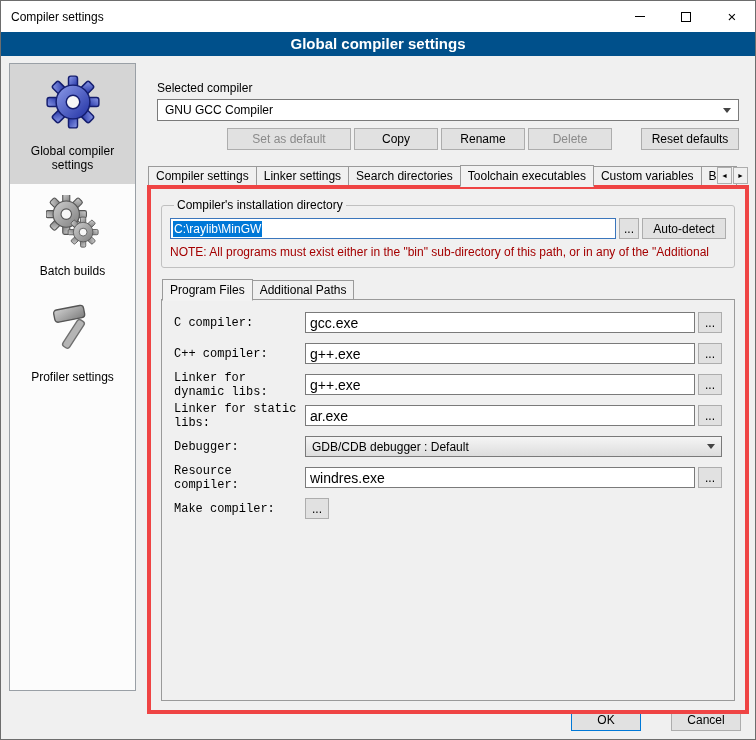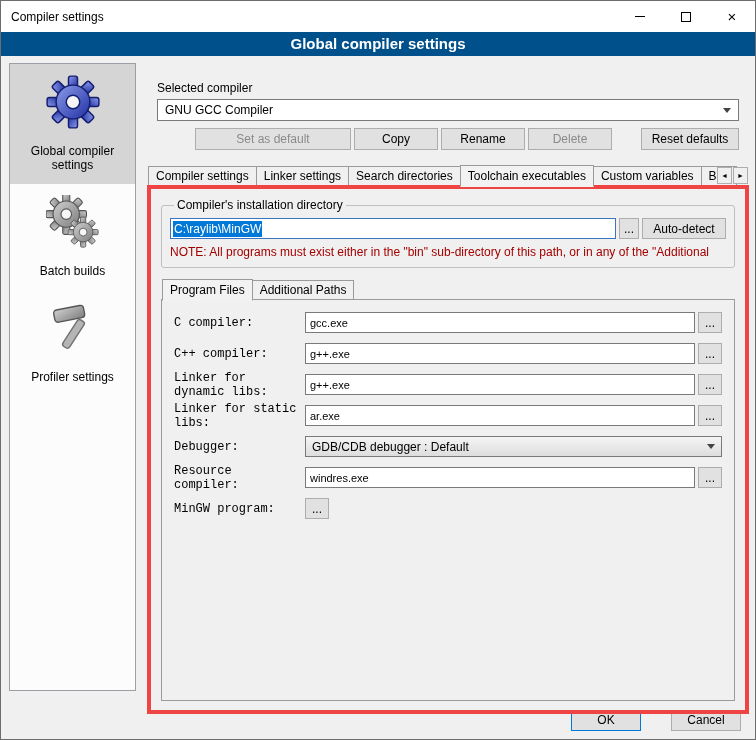--- a/index.html
+++ b/index.html
@@ -57,7 +57,7 @@
   .btn.disabled { color:#8a8a8a; }
   .action-row { margin:7px 10px 0; display:flex; gap:3px; }
   .action-spacer { flex:1; }
-  .w140 { width:156px; } .w70 { width:84px; } .w98 { width:98px; }
+  .w140 { width:124px; } .w70 { width:84px; } .w98 { width:98px; }
   .gap26 { margin-left:26px; }
 
   

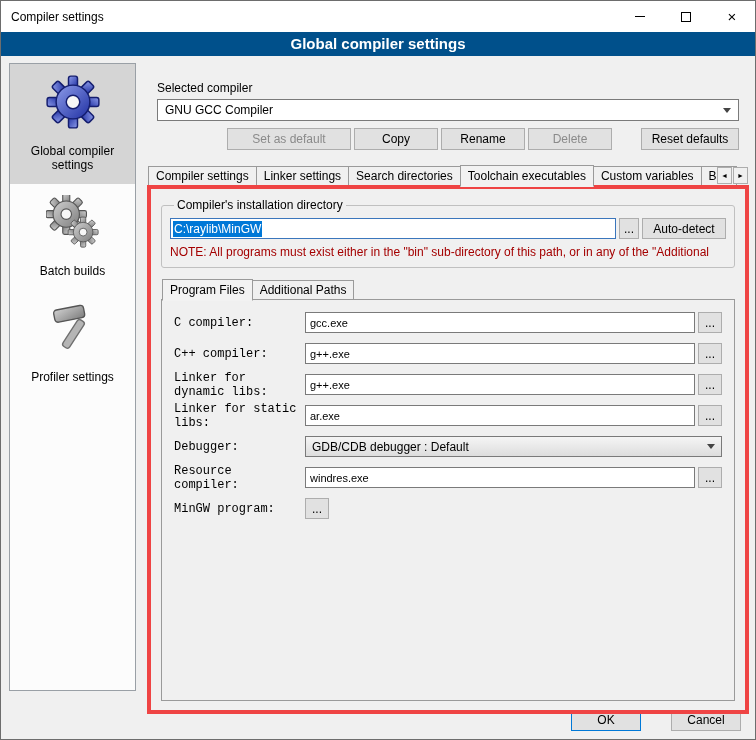--- a/index.html
+++ b/index.html
@@ -101,7 +101,7 @@
   .field-label { width:128px; flex:none;font-family:Liberation Mono, monospace; }
   .text-input {
     flex:1; height:21px; border:1px solid #7a7a7a; background:#fff;
-    font-family:inherit; font-size:11px; padding:0 4px; outline:none;
+    font-family:inherit; font-size:14px; padding:0 4px; outline:none;
   }
   .field-browse { width:24px; height:21px; }
   .choice {

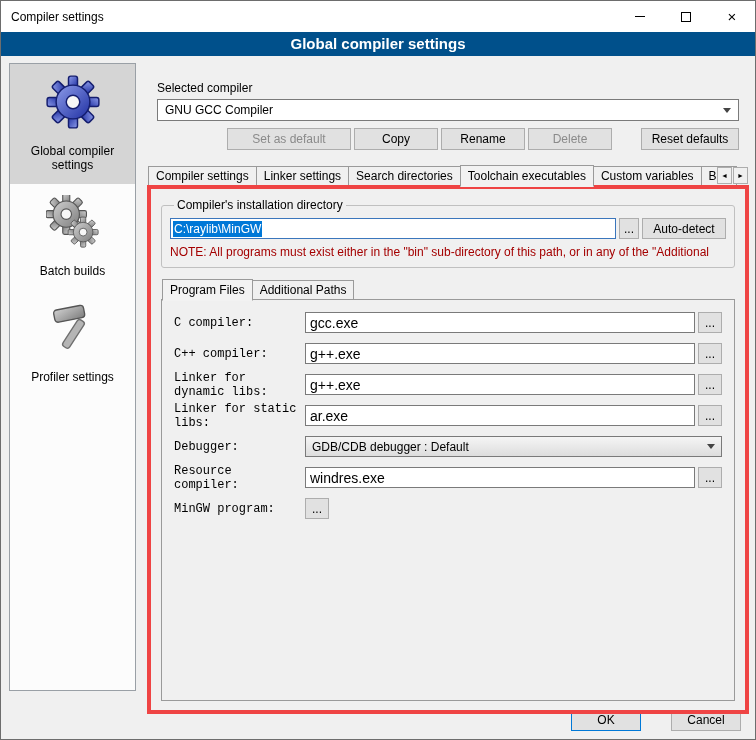--- a/index.html
+++ b/index.html
@@ -292,7 +292,7 @@
         </div>
 
         <div class="field-row">
-          <span class="field-label">MinGW program:</span>
+          <span class="field-label">Make compiler:</span>
           <button class="btn field-browse">...</button>
         </div>
 

